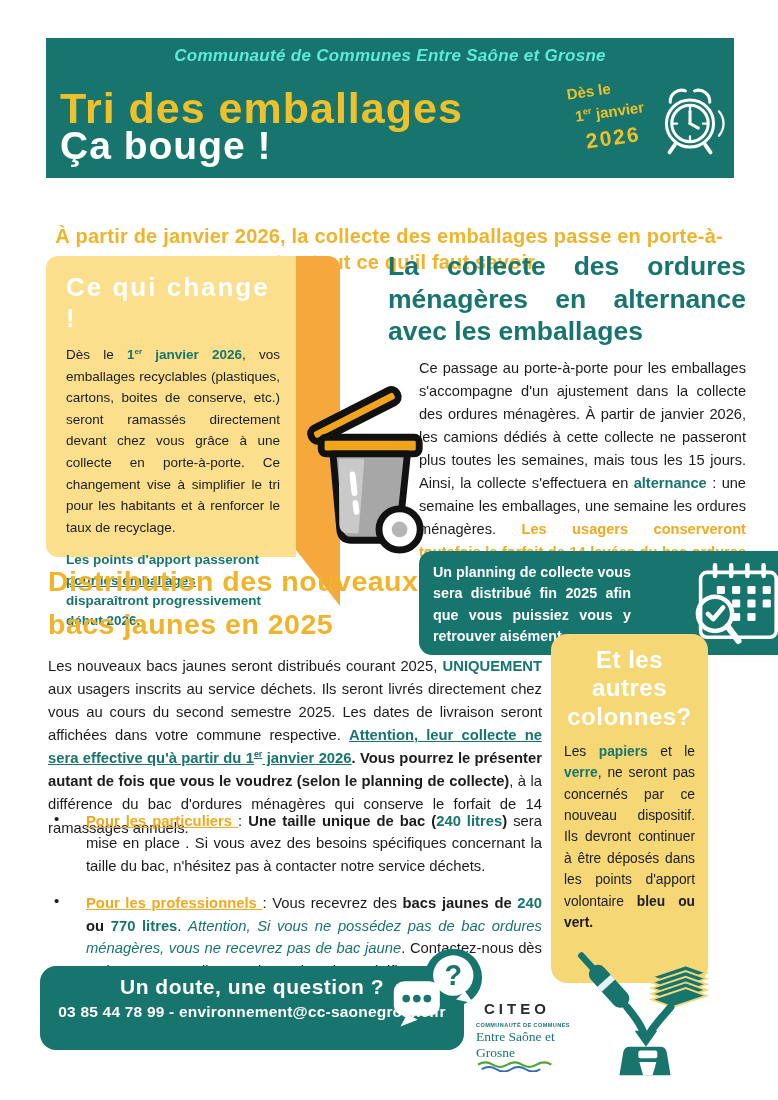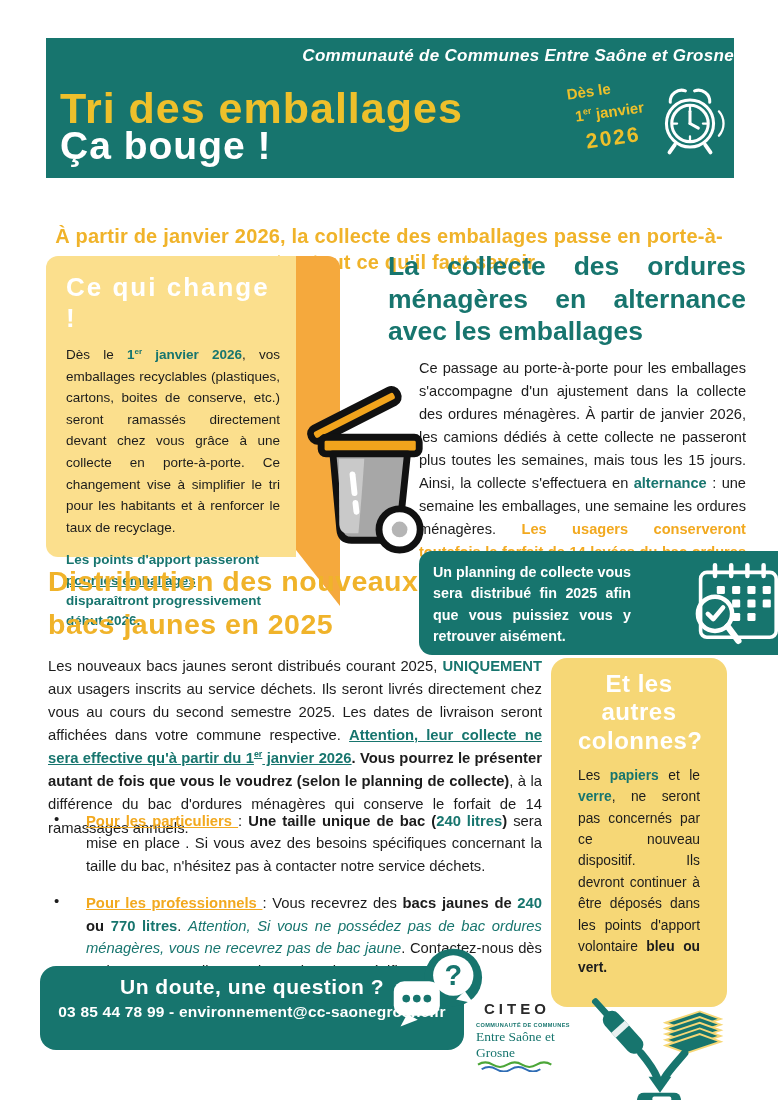--- a/index.html
+++ b/index.html
@@ -17,7 +17,7 @@
 
   
   .header{position:absolute;left:46px;top:38px;width:688px;height:140px;background:var(--teal);}
-  .org-line{position:absolute;left:0;top:8px;width:100%;text-align:right;color:#ffffff;font-style:italic;font-weight:600;font-size:17px;letter-spacing:.3px;}
+  .org-line{position:absolute;left:0;top:8px;width:100%;text-align:center;color:#5eead4;font-style:italic;font-weight:600;font-size:17px;letter-spacing:.3px;}
   .page-title{position:absolute;left:14px;top:30px;font-size:43px;font-weight:700;color:#eec02b;letter-spacing:1px;margin-top:16px;}
   .tagline{position:absolute;left:14px;top:86px;font-size:39px;font-weight:700;color:#fff;letter-spacing:1px;}
   .date-badge{position:absolute;left:512px;top:42px;width:104px;text-align:center;color:#eec02b;transform:rotate(-8deg);font-weight:600;}

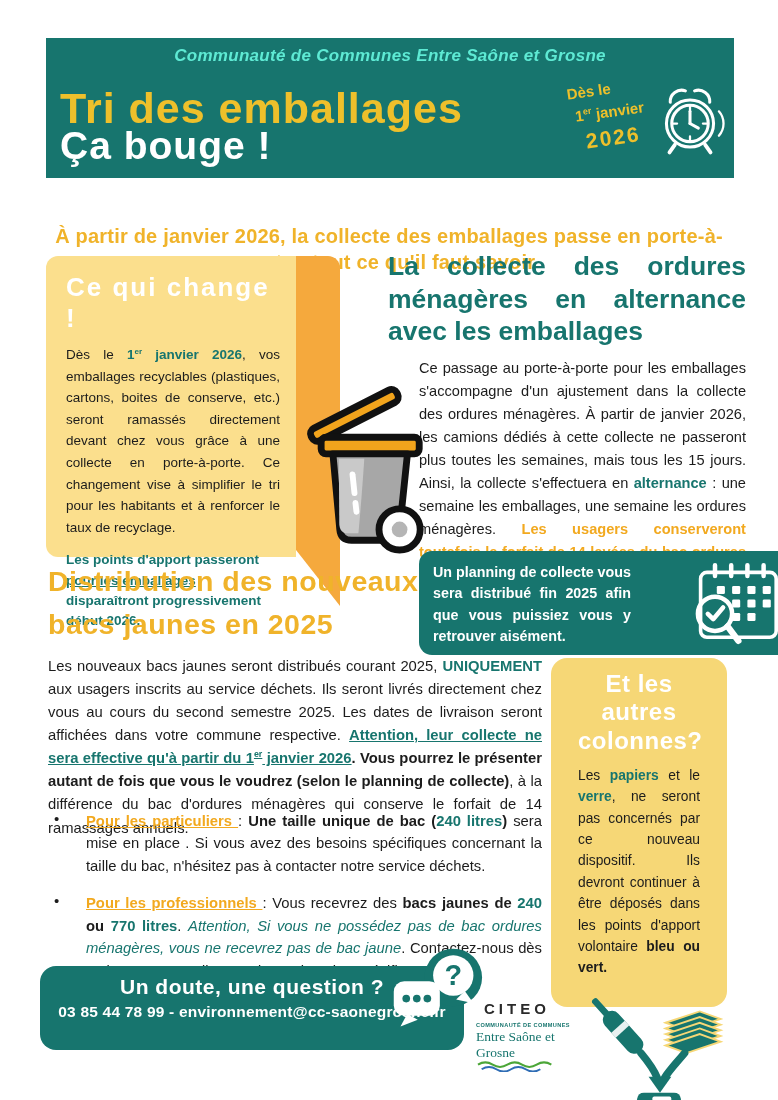--- a/index.html
+++ b/index.html
@@ -53,7 +53,7 @@
   .bullet-text{flex:1;font-size:14.8px;line-height:1.52;text-align:justify;}
 
   
-  .sidebar-box{position:absolute;left:551px;top:658px;width:176px;height:349px;background:var(--sidebar-bg);border-radius:16px;padding:12px 27px;}
+  .sidebar-box{position:absolute;left:551px;top:634px;width:157px;height:349px;background:var(--sidebar-bg);border-radius:16px;padding:12px 13px;}
   .sidebar-title{color:#fff;font-weight:700;font-size:24px;line-height:1.18;text-align:center;letter-spacing:.5px;}
   .sidebar-para{margin-top:10px;font-size:13.8px;line-height:1.55;text-align:justify;}
   .dropoff-icons{display:block;margin:4px auto 0;width:162px;height:142px;}

